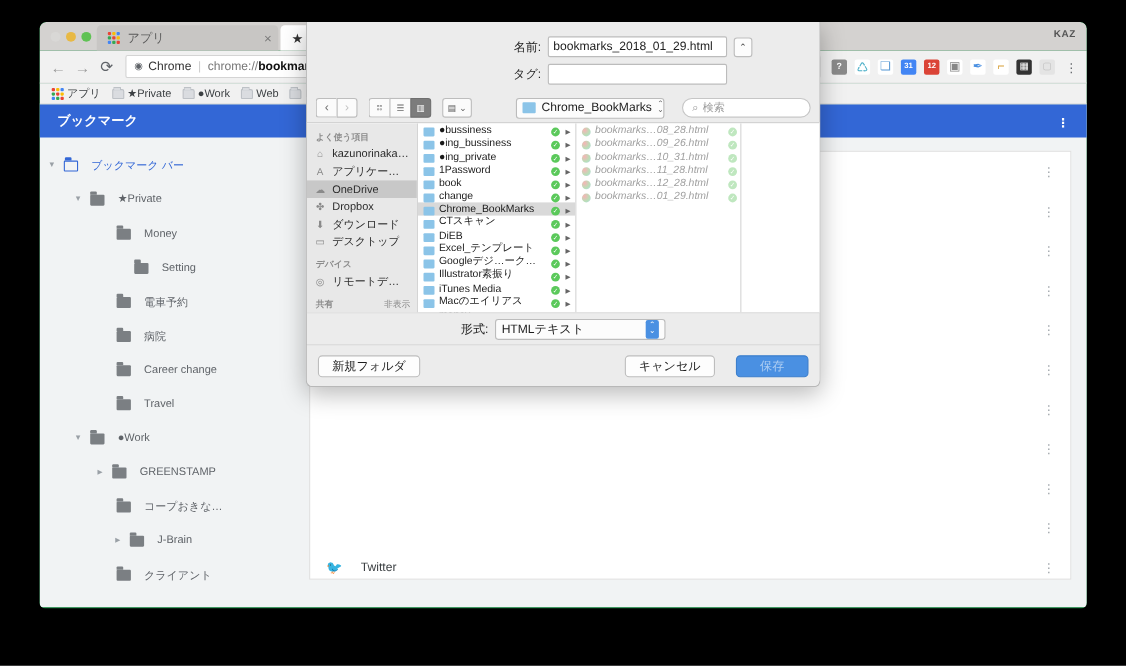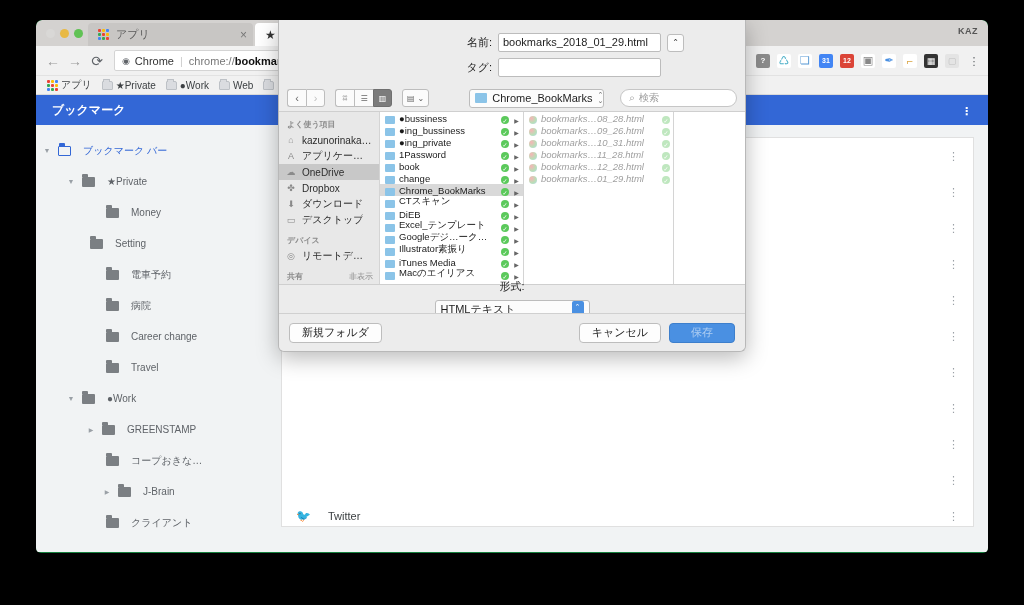--- a/index.html
+++ b/index.html
@@ -398,7 +398,7 @@
           <span class="folder-ico"></span>
           <span class="tree-label">Money</span>
         </div>
-        <div class="tree-row" style="padding-left:32px">
+        <div class="tree-row" style="padding-left:64px">
           <span class="tw"></span>
           <span class="folder-ico"></span>
           <span class="tree-label">Setting</span>

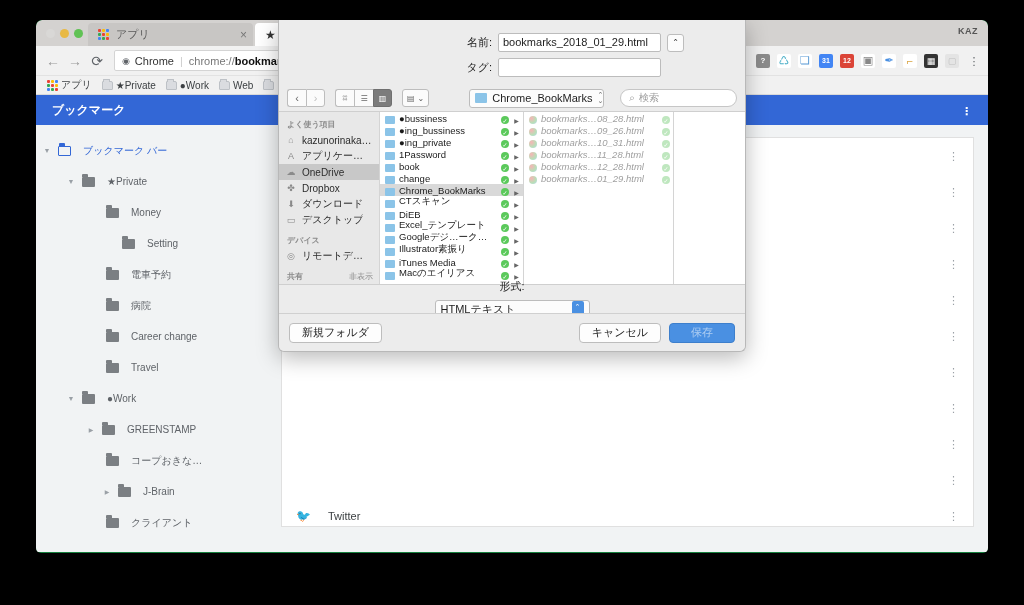--- a/index.html
+++ b/index.html
@@ -225,7 +225,7 @@
   .frow .arw { width:7px; text-align:center; font-size:6px; color:#666; flex:none; }
 
   #format-bar { height: 28px; display:flex; align-items:center; justify-content:center; gap:6px;
-                background:#ececec;flex-direction:column; }
+                background:#ececec; }
   #format-popup {
     width: 155px; height:19px; background:#fcfcfc; border:1px solid #bcbcbc; border-radius:3px;
     display:flex; align-items:center; padding: 0 5px; font-size:11px;

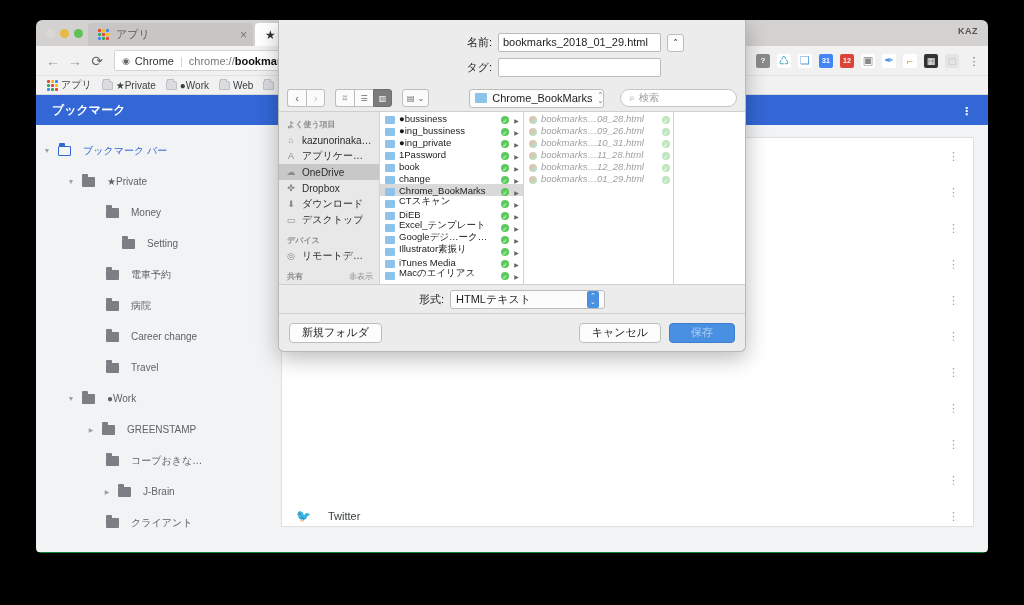--- a/index.html
+++ b/index.html
@@ -720,7 +720,7 @@
 
     <div id="sheet-bottom">
       <div class="sheet-btn">新規フォルダ</div>
-      <div style="margin-left:auto; display:flex; gap:8px;">
+      <div style="margin-left:auto; display:flex; gap:19px;">
         <div class="sheet-btn">キャンセル</div>
         <div class="sheet-btn primary">
           <span class="lbl">保存</span>

